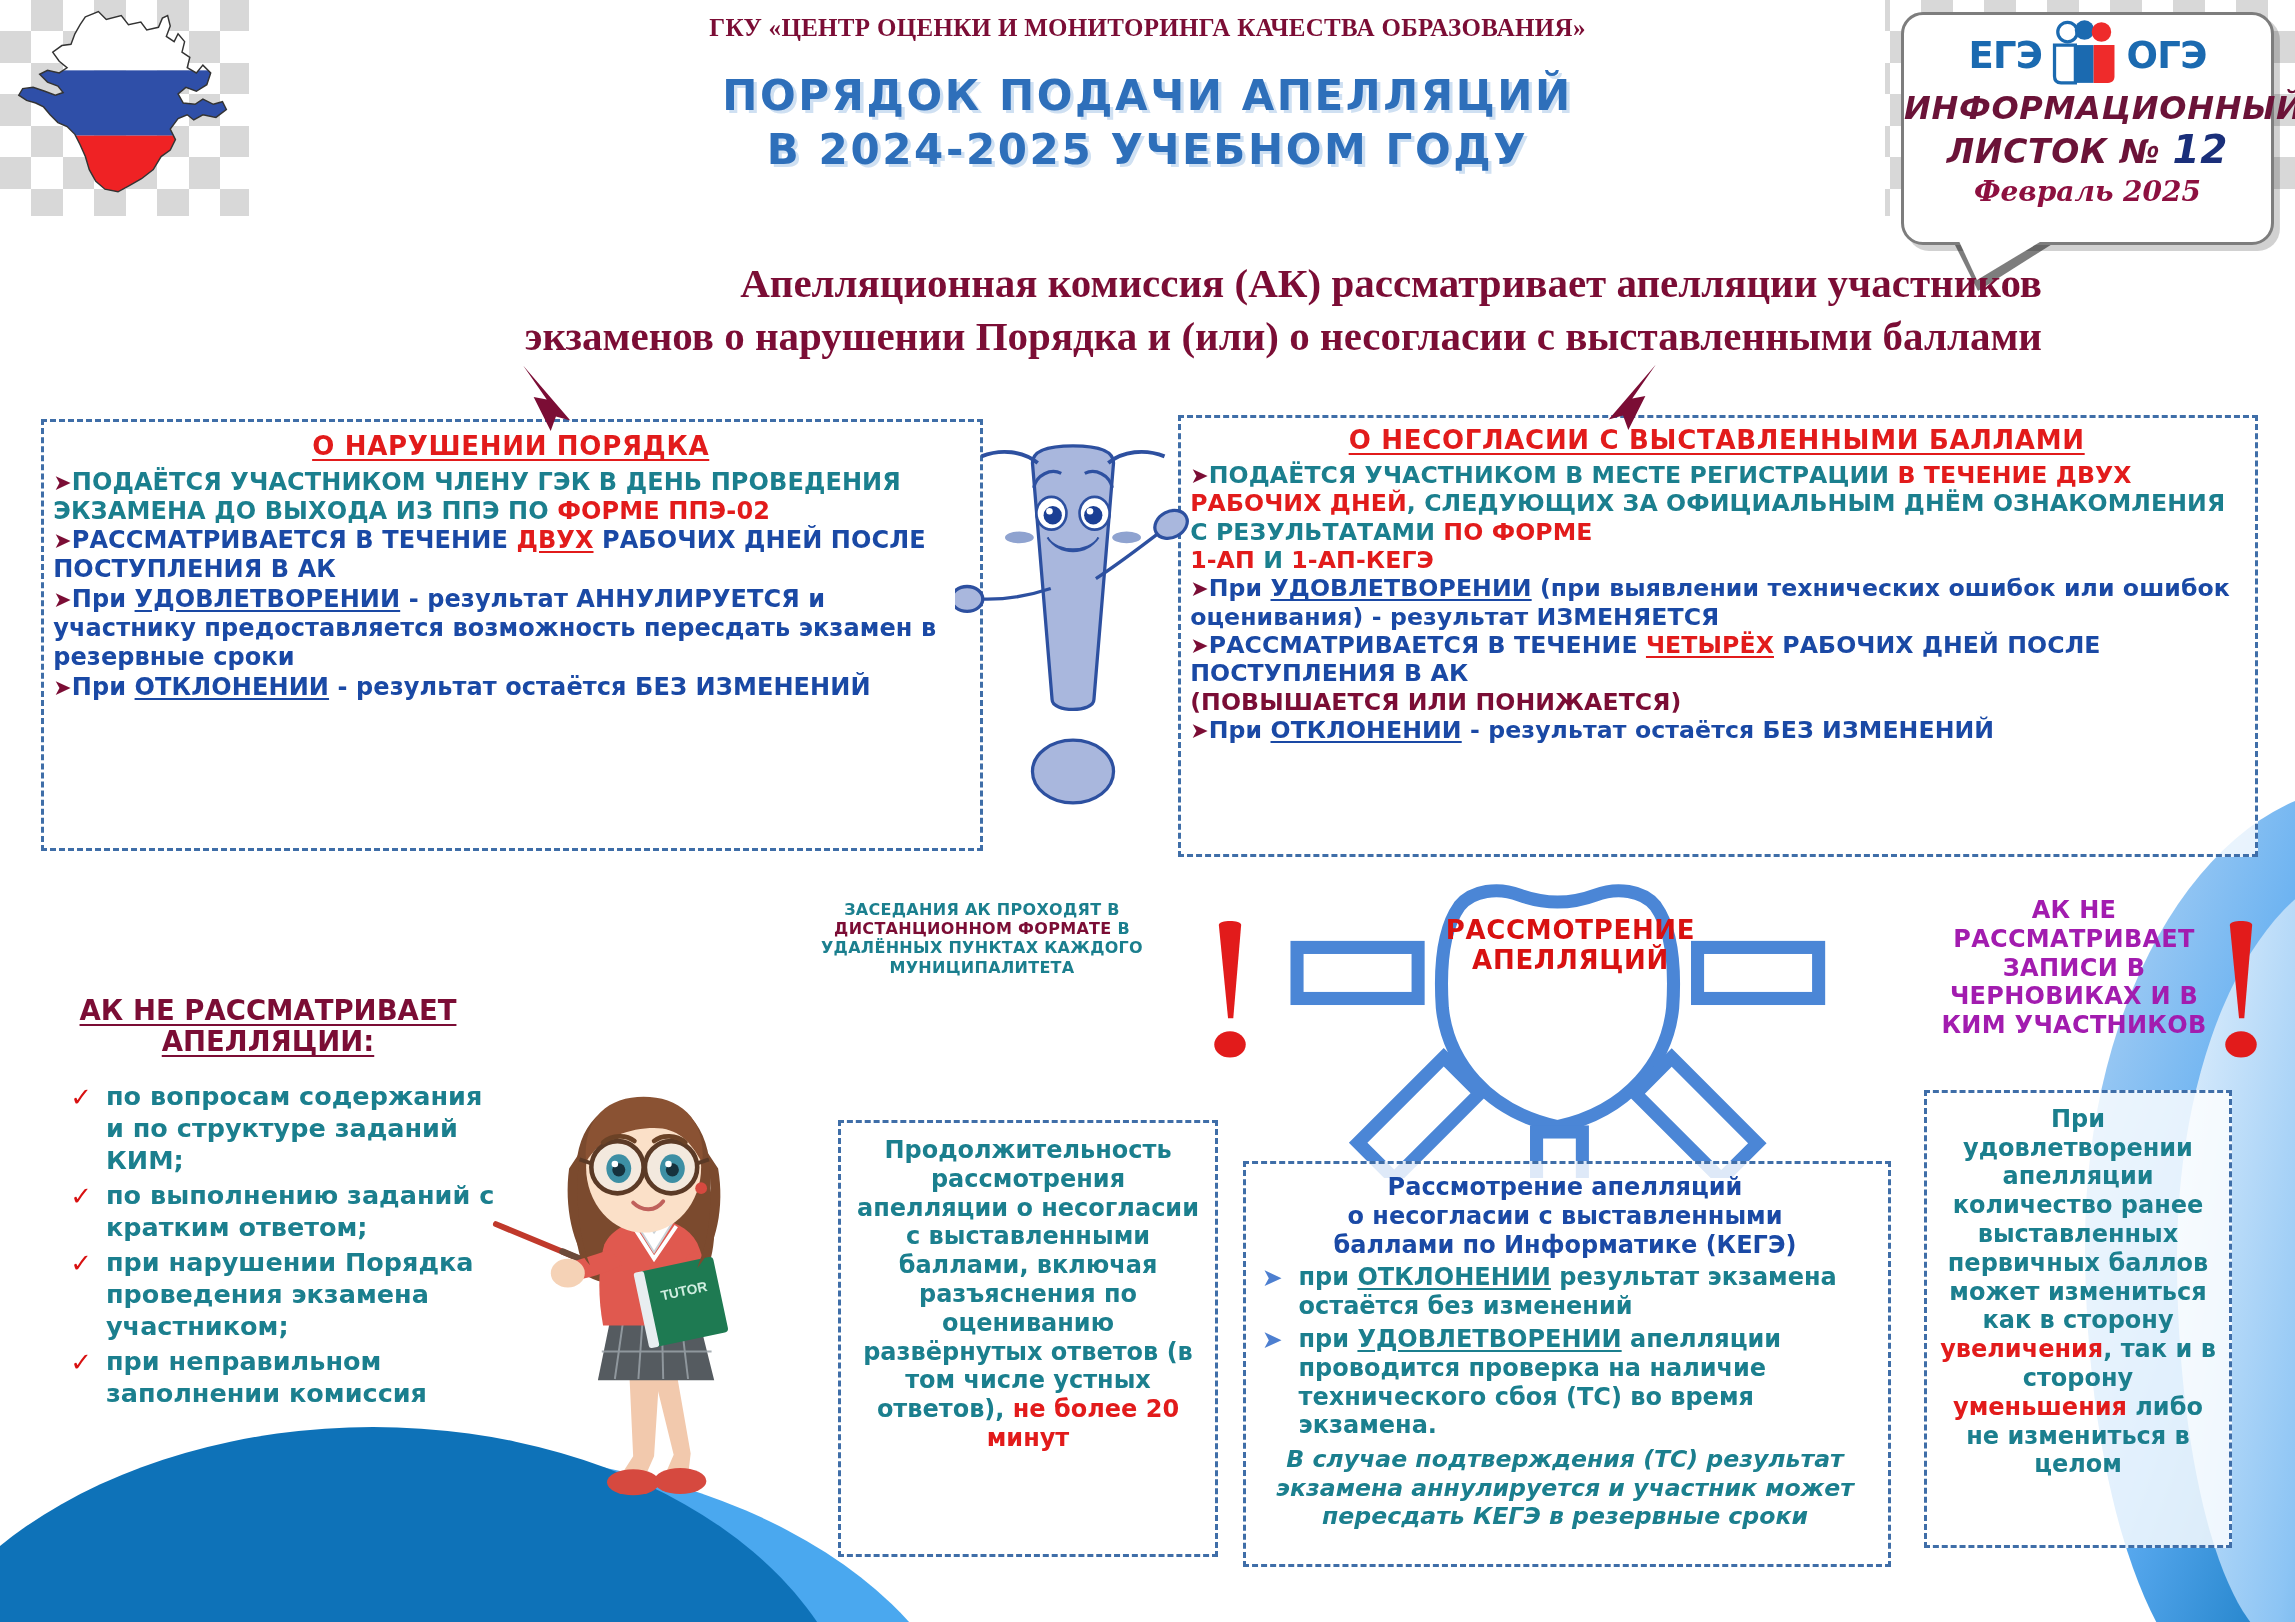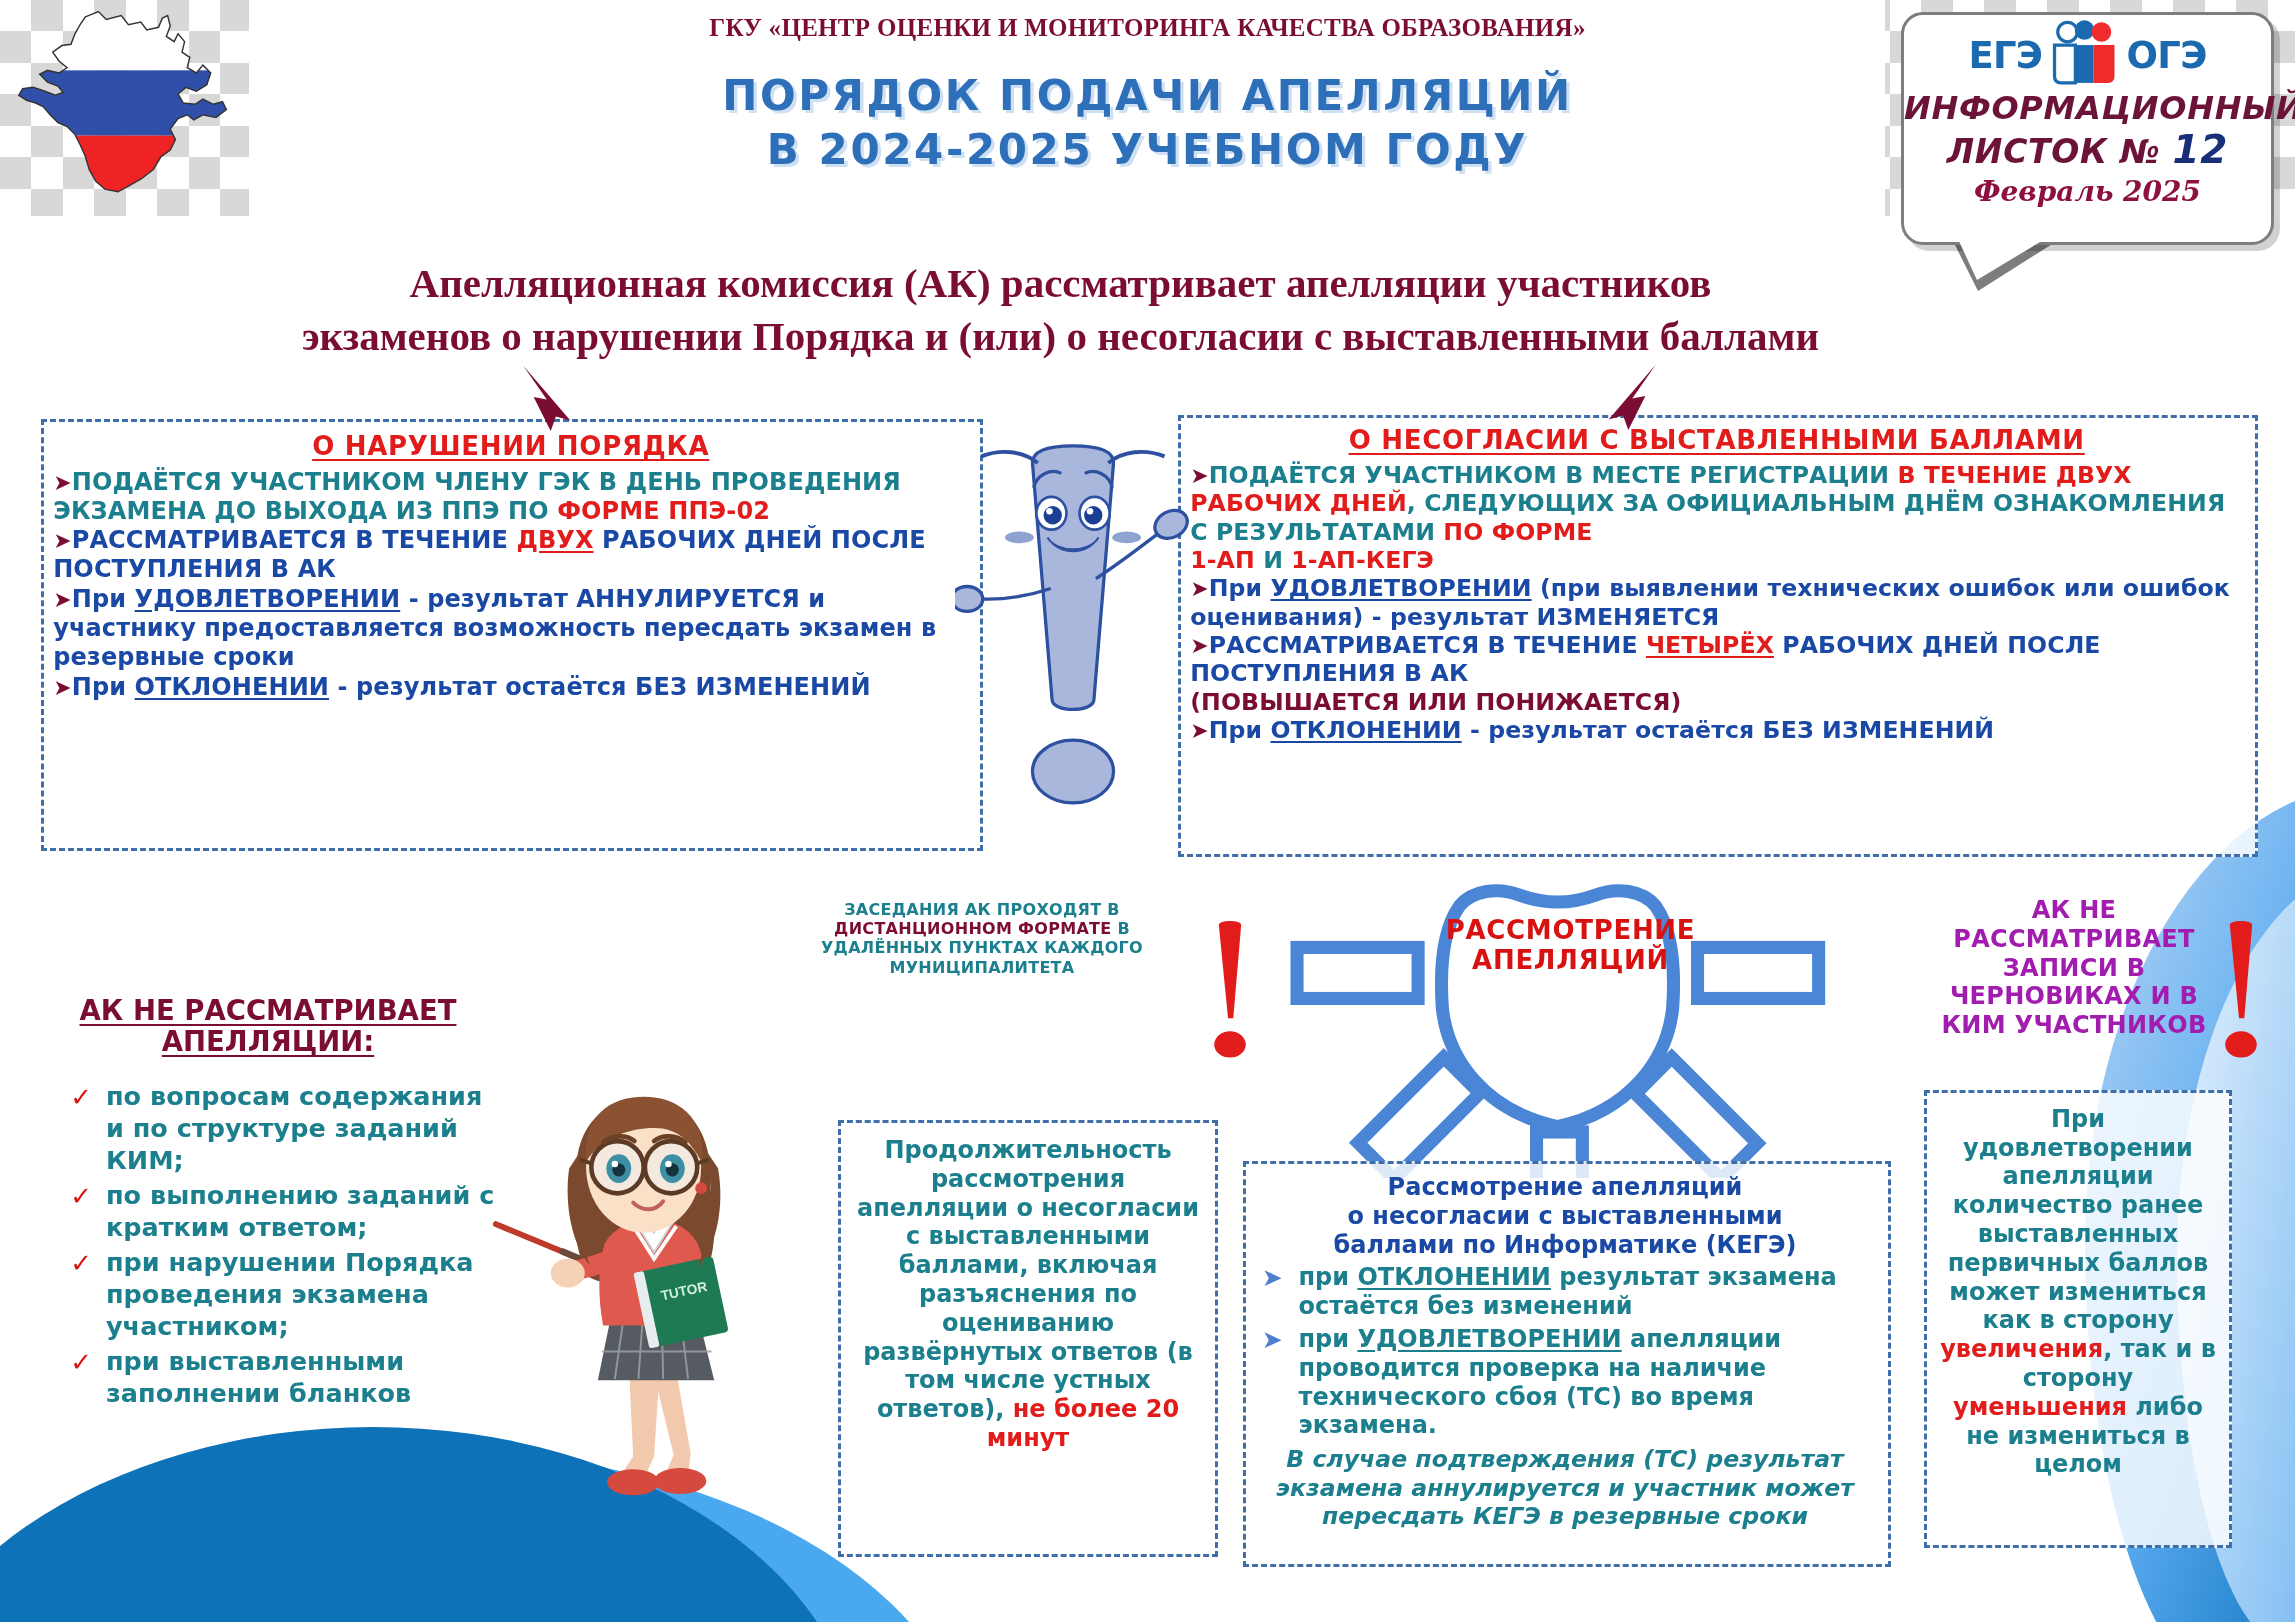--- a/index.html
+++ b/index.html
@@ -128,7 +128,7 @@
 
   
   .subtitle {
-    left: 79px; top: 257px; width: 1963px; text-align: center;
+    left: 79px; top: 257px; width: 1963px; text-align: right;
     font-family: "Liberation Serif", serif; font-weight: bold;
     font-size: 41px; line-height: 1.3; color: #7b0d35;
   }

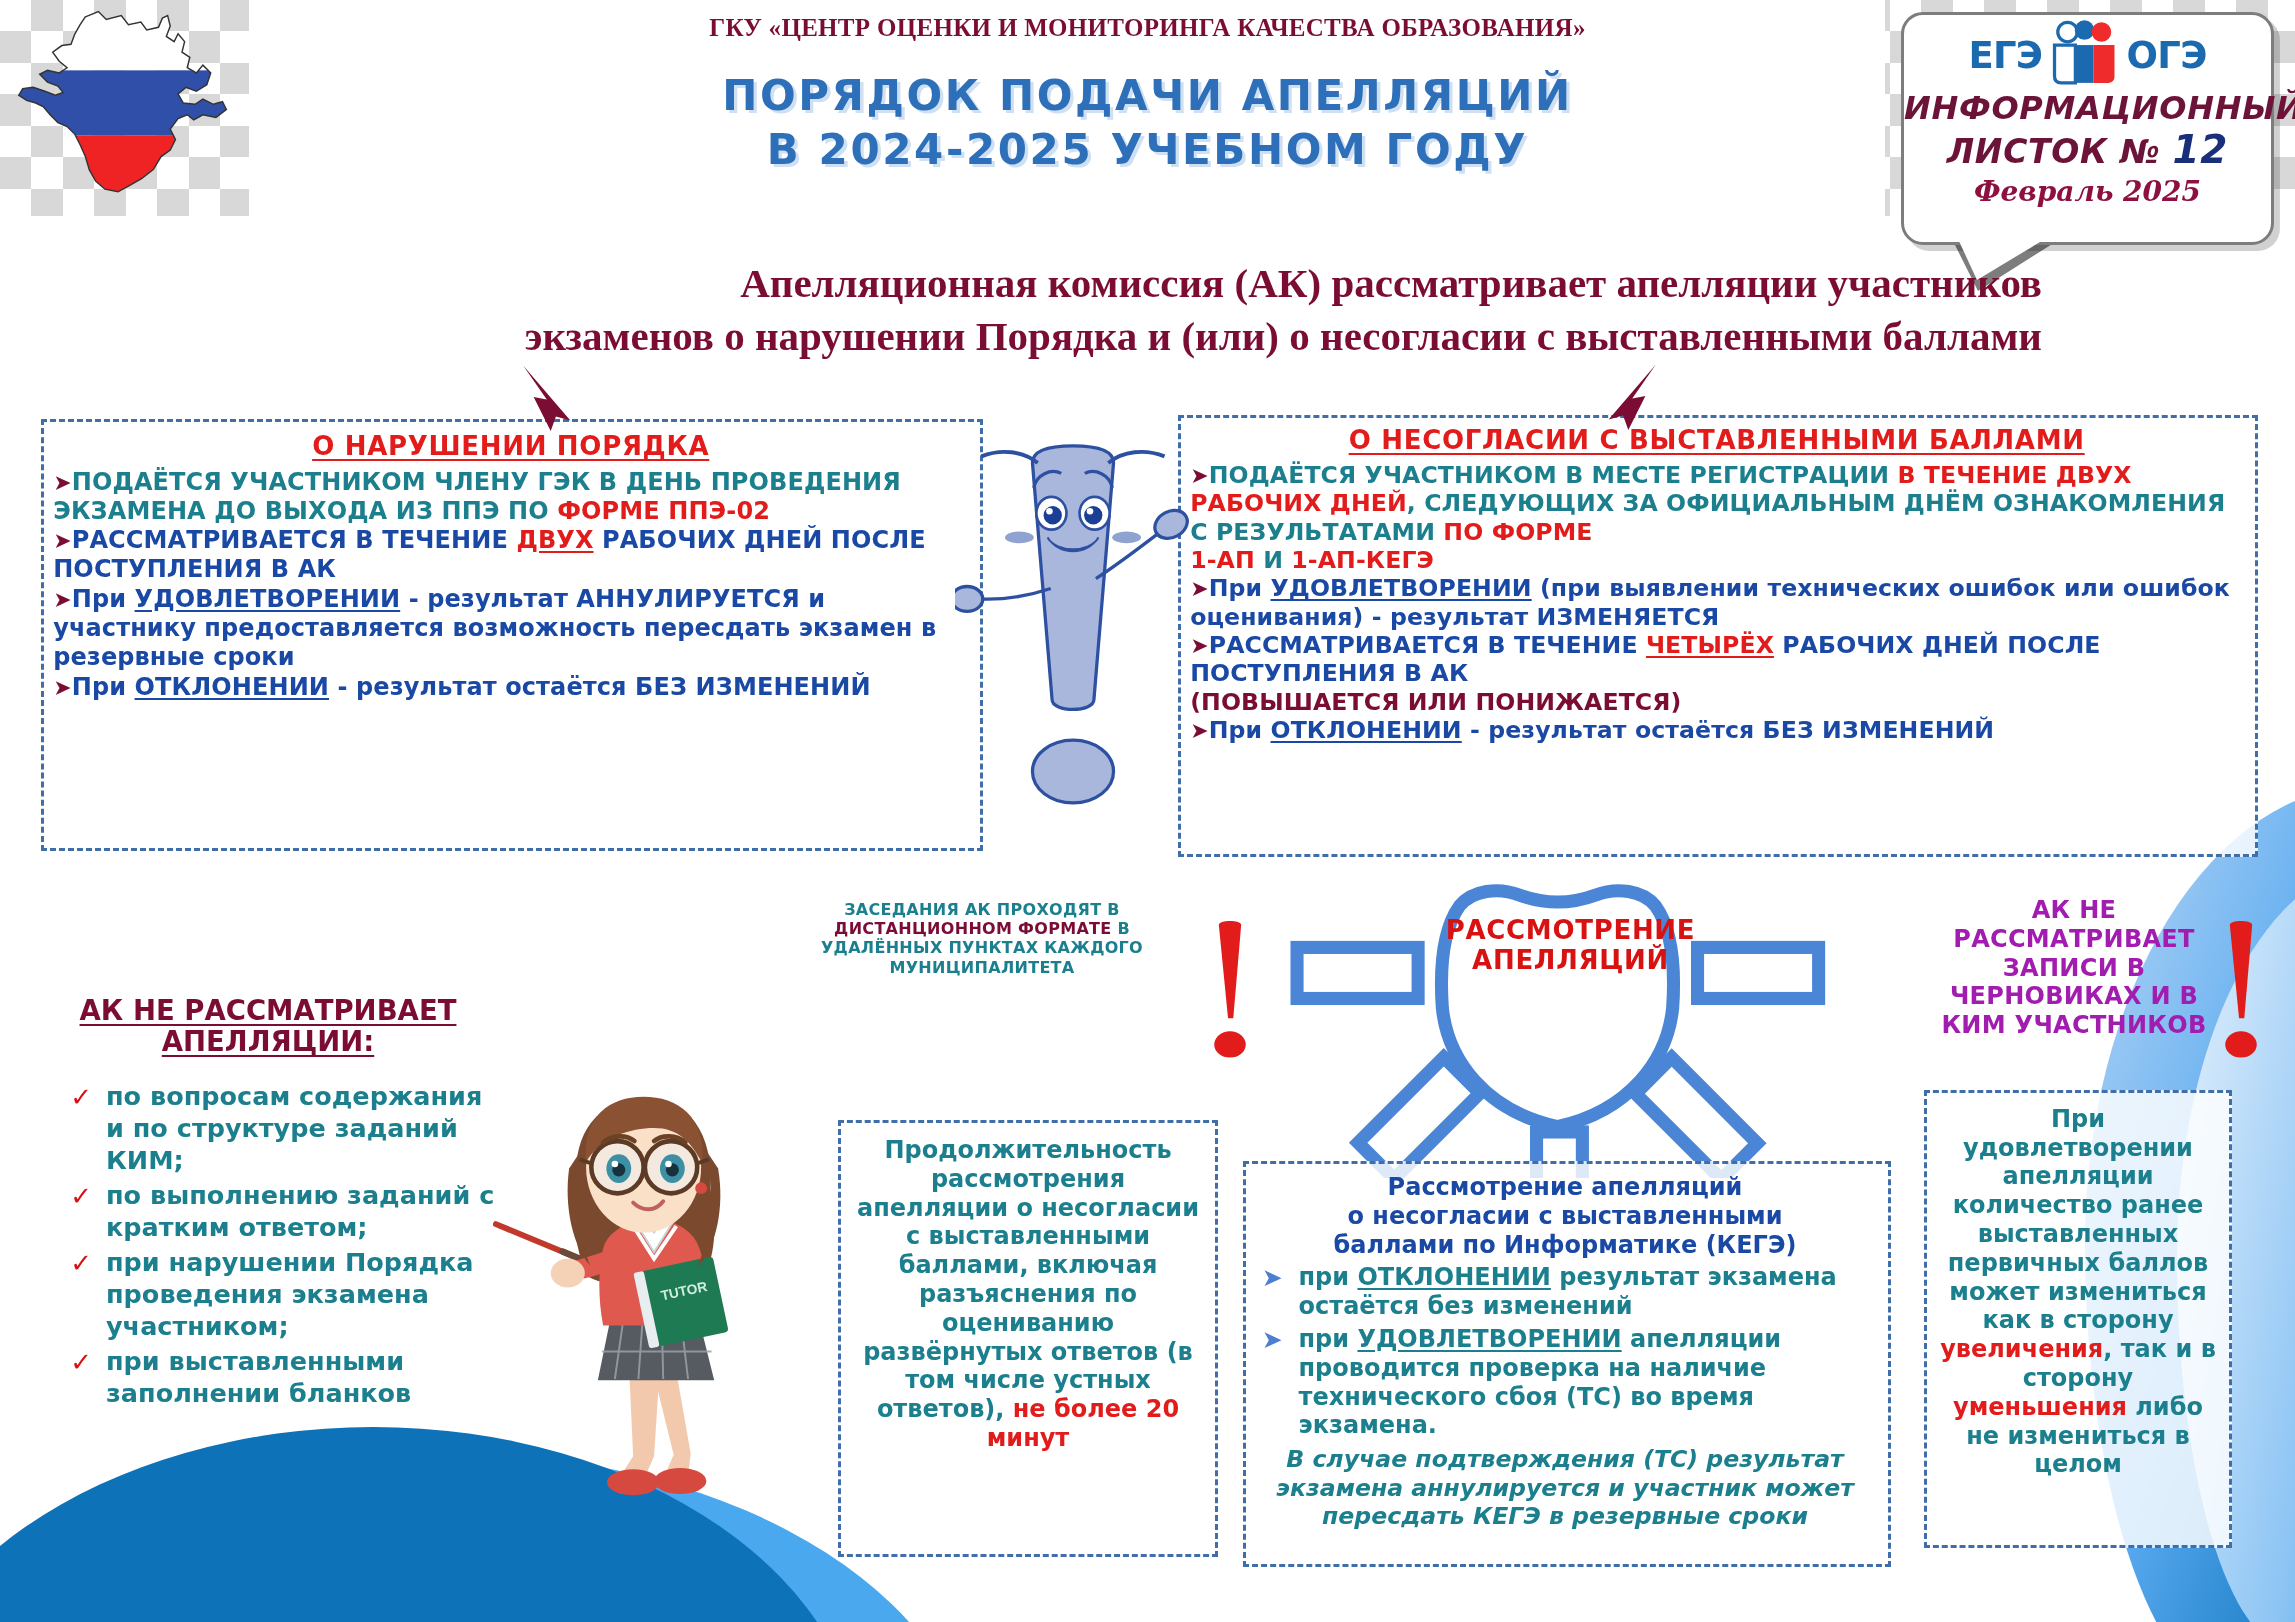--- a/index.html
+++ b/index.html
@@ -435,7 +435,7 @@
   <li><span class="ck">✓</span><span>по вопросам содержания и по структуре заданий КИМ;</span></li>
   <li><span class="ck">✓</span><span>по выполнению заданий с кратким ответом;</span></li>
   <li><span class="ck">✓</span><span>при нарушении Порядка проведения экзамена участником;</span></li>
-  <li><span class="ck">✓</span><span>при выставленными заполнении бланков</span></li>
+  <li><span class="ck">✓</span><span>при неправильном заполнении комиссия</span></li>
 </ul>
 
 <div class="layer mascot-teacher">

